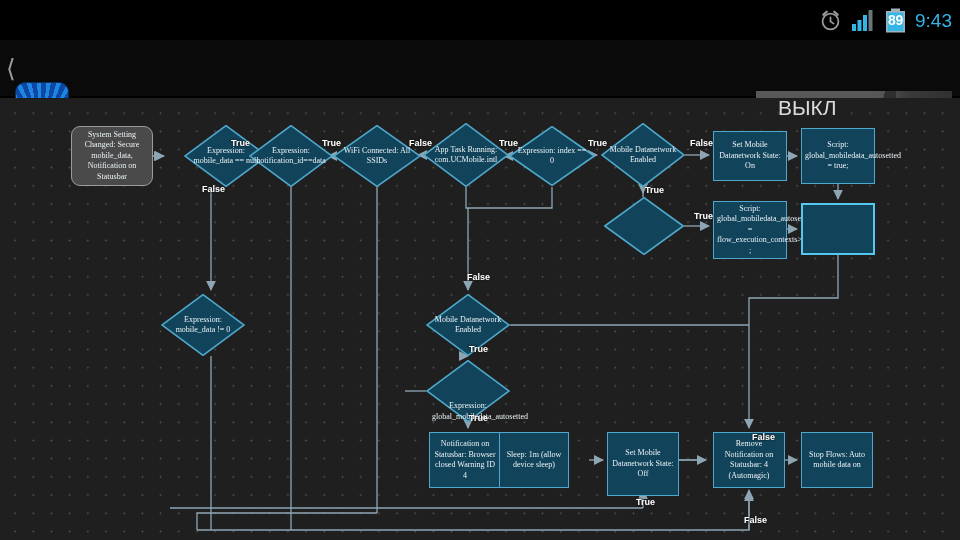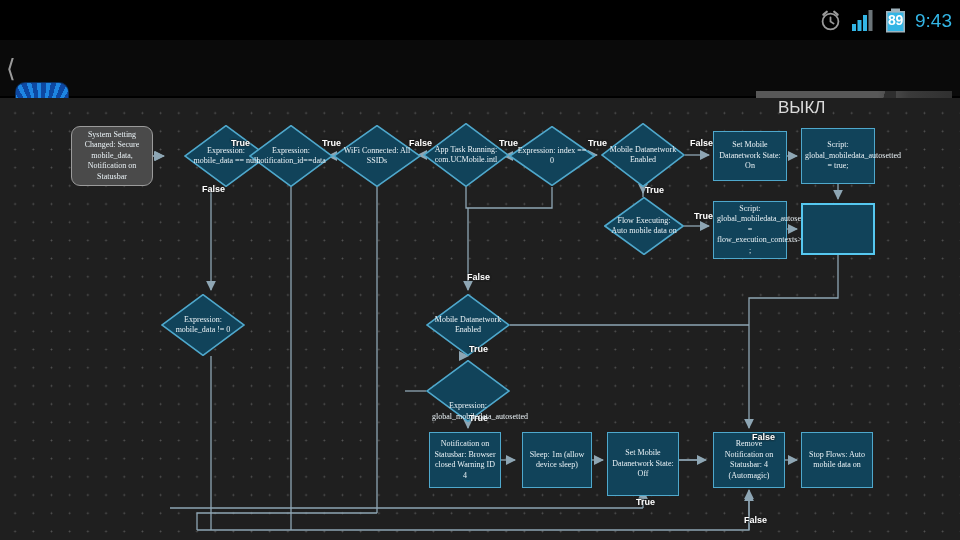--- a/index.html
+++ b/index.html
@@ -75,7 +75,7 @@
   }
   #toggle-label {
     position: relative; z-index: 2;
-    padding-left: 22px; color: #dcdcdc; font-size: 17px; line-height: 24px;
+    padding-left: 22px; color: #dcdcdc; font-size: 21px; line-height: 24px;
   }
   #accent-line {
     position: absolute; left: 0; top: 94px; width: 960px; height: 4px;

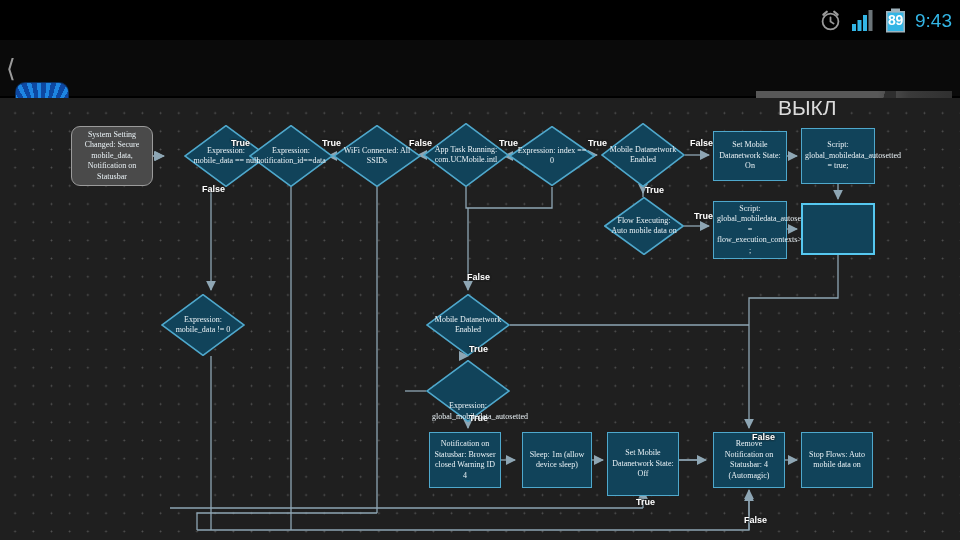--- a/index.html
+++ b/index.html
@@ -341,7 +341,6 @@
           <svg class="dia" viewBox="0 0 100 100" preserveAspectRatio="none">
             <polygon points="50,1 99,50 50,99 1,50" fill="#11435a" stroke="#4fa8cc" stroke-width="1.6" vector-effect="non-scaling-stroke"></polygon>
           </svg>
-          <span class="txt">Flow Executing: Auto mobile data on</span>
         </div>
         <div class="node action" style="left: 713px; top: 103px; width: 74px; height: 58px;">
           <span>Script: global_mobiledata_autosetted = flow_execution_contexts&gt;1 ;</span>

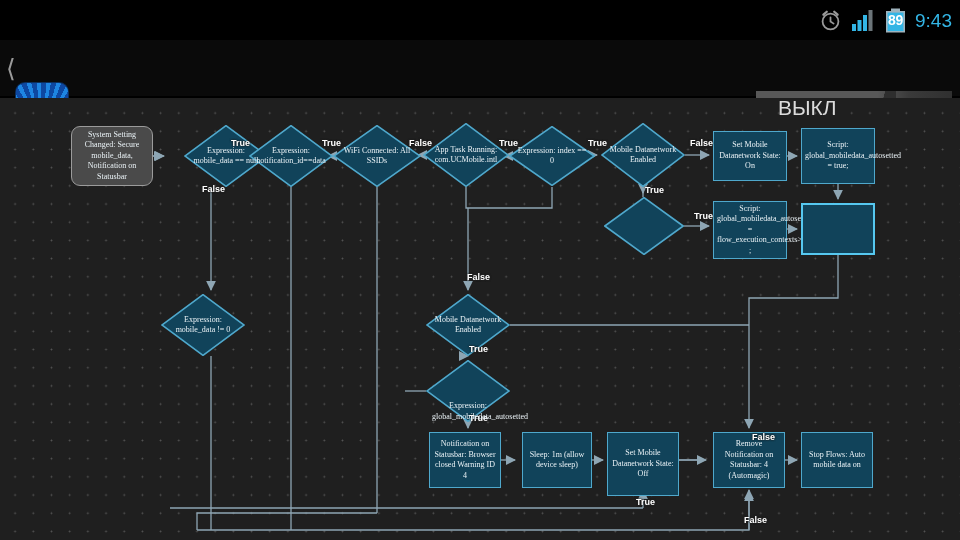--- a/index.html
+++ b/index.html
@@ -363,7 +363,7 @@
         <div class="node action" style="left: 429px; top: 334px; width: 72px; height: 56px;">
           <span>Notification on Statusbar: Browser closed Warning ID 4</span>
         </div>
-        <div class="node action" style="left: 499px; top: 334px; width: 70px; height: 56px; margin-left: 23px;">
+        <div class="node action" style="left: 499px; top: 334px; width: 70px; height: 56px;">
           <span>Sleep: 1m (allow device sleep)</span>
         </div>
         <div class="node action" style="left: 607px; top: 334px; width: 72px; height: 64px;">

